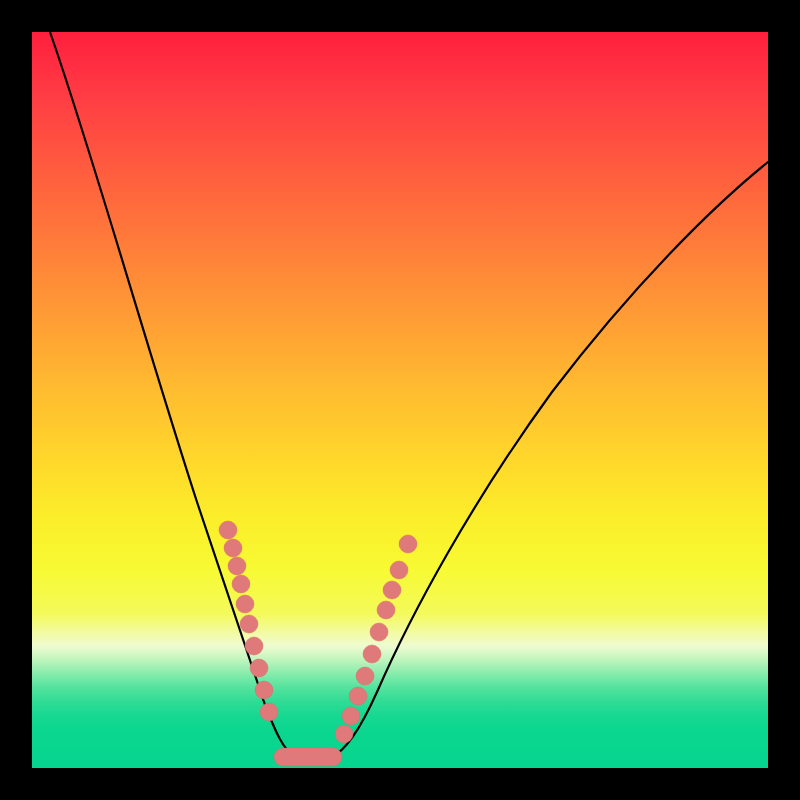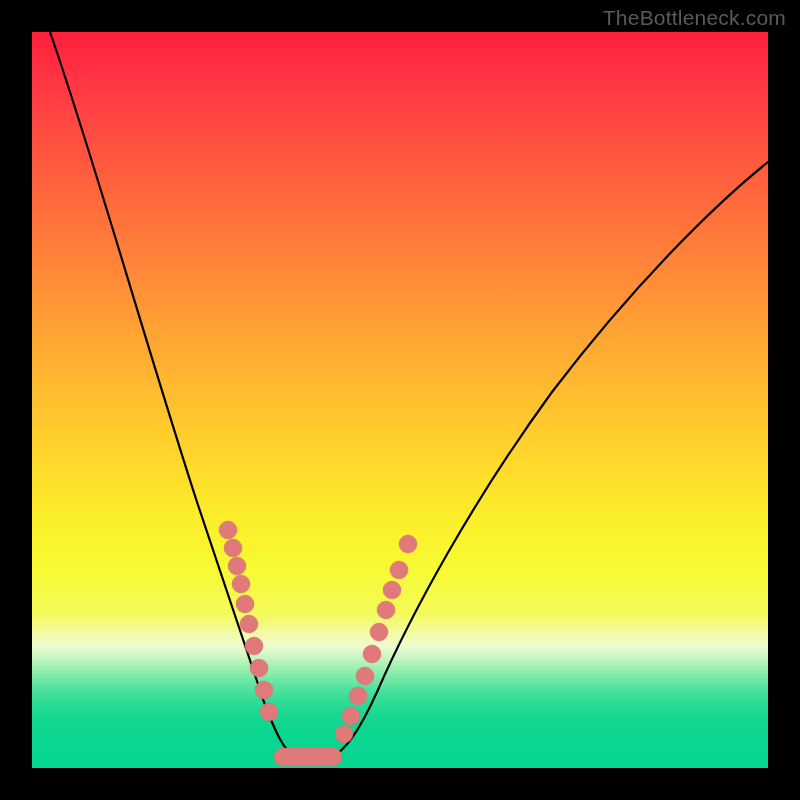--- a/index.html
+++ b/index.html
@@ -120,7 +120,6 @@
       <circle class="dot" cx="376" cy="512" r="9"></circle>
     </svg>
   </div>
-  <div class="watermark">TheBottleneck.com</div>
 </div>
 
 </body></html>

